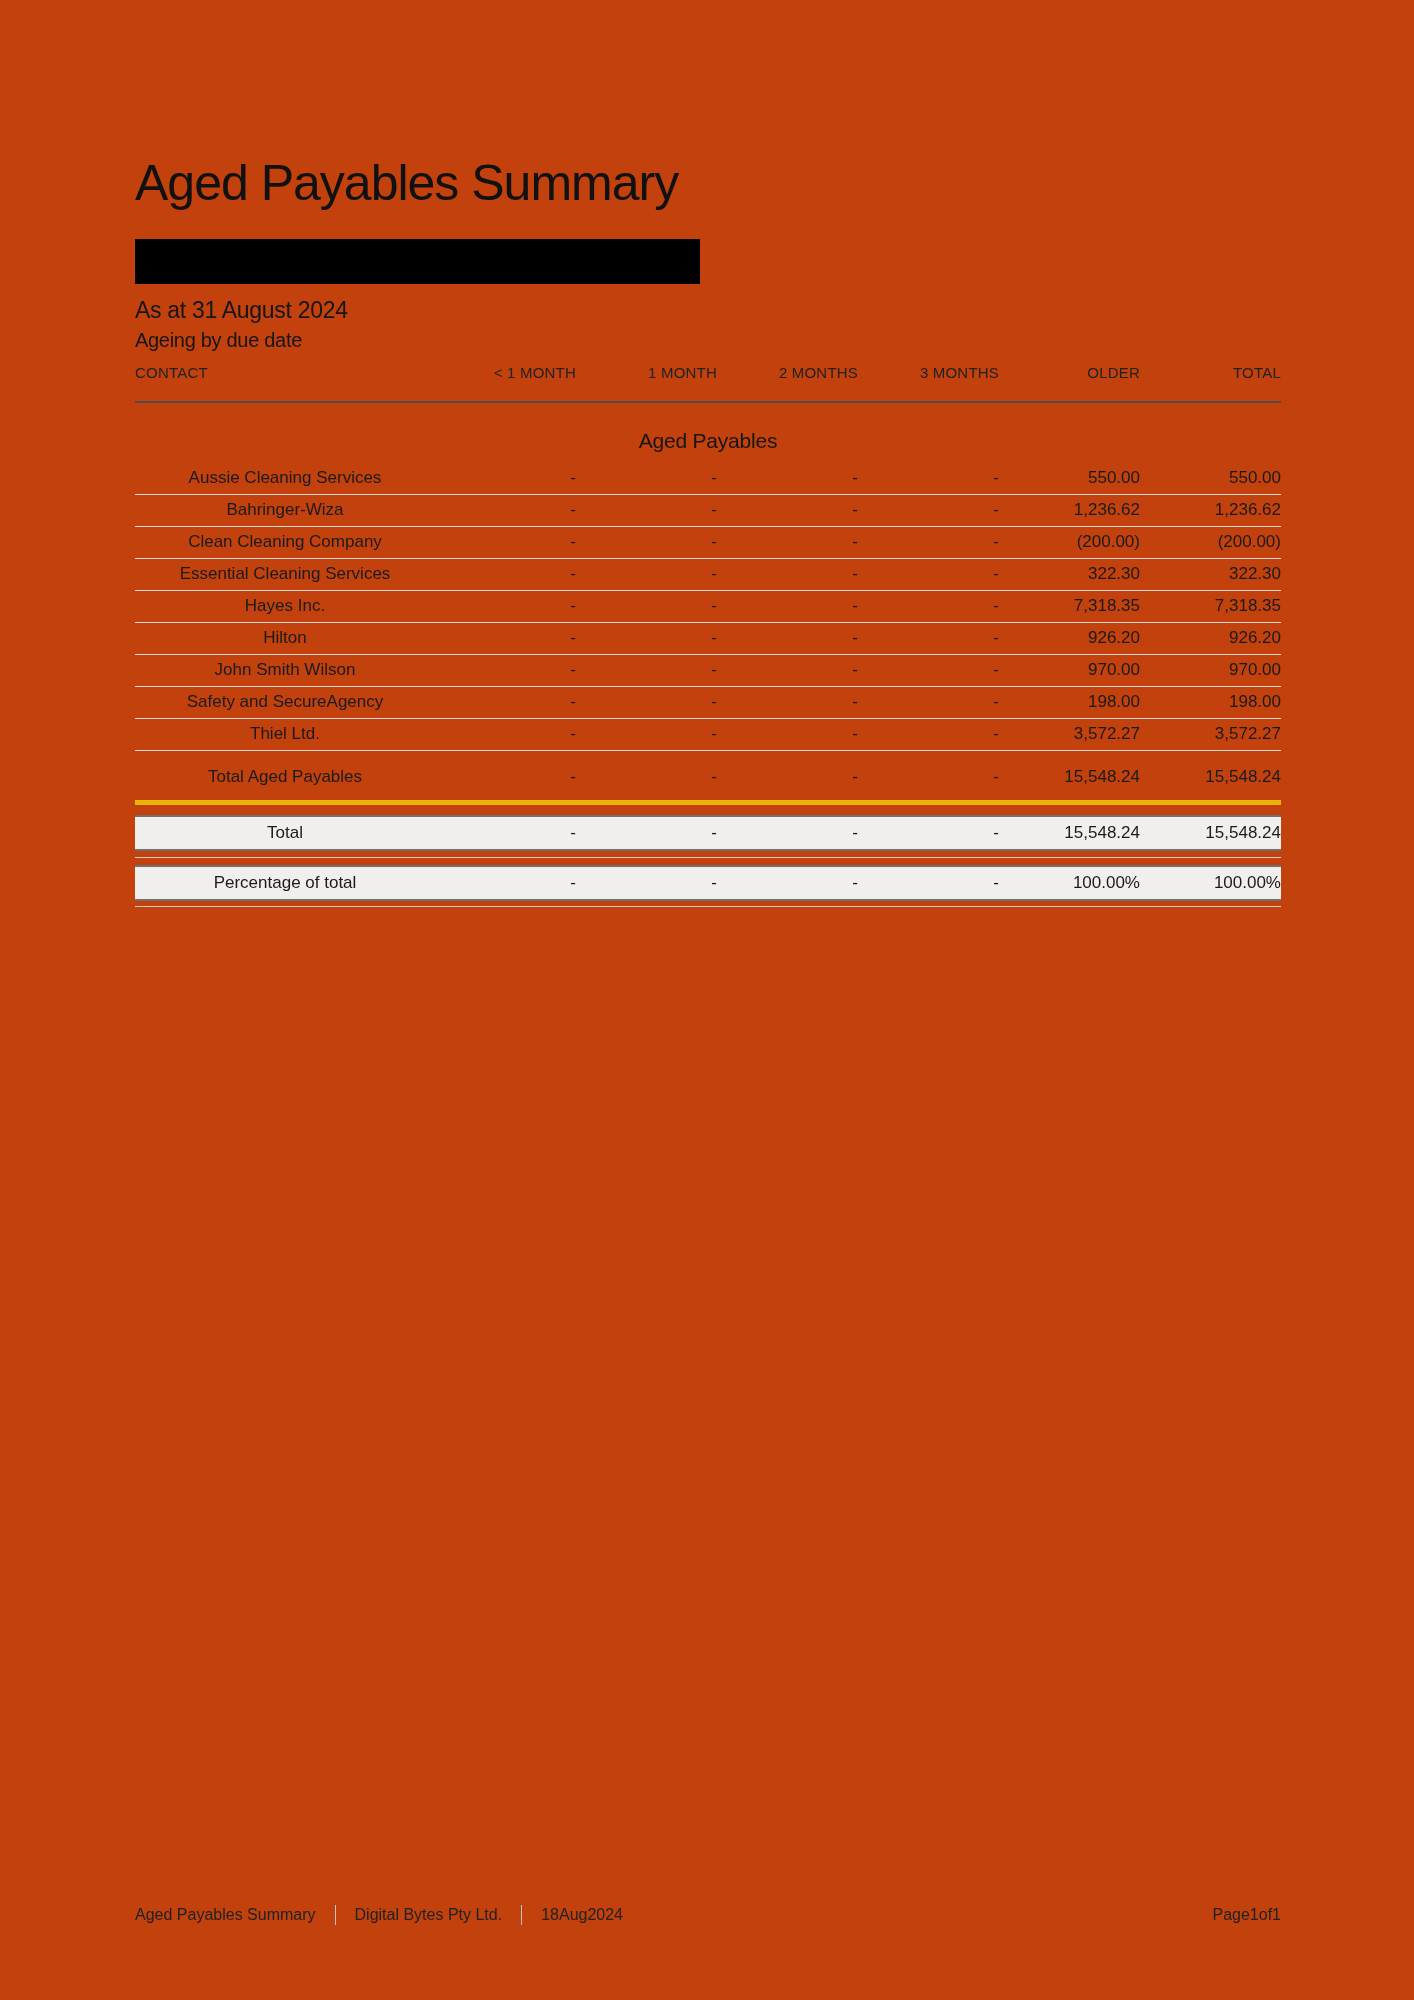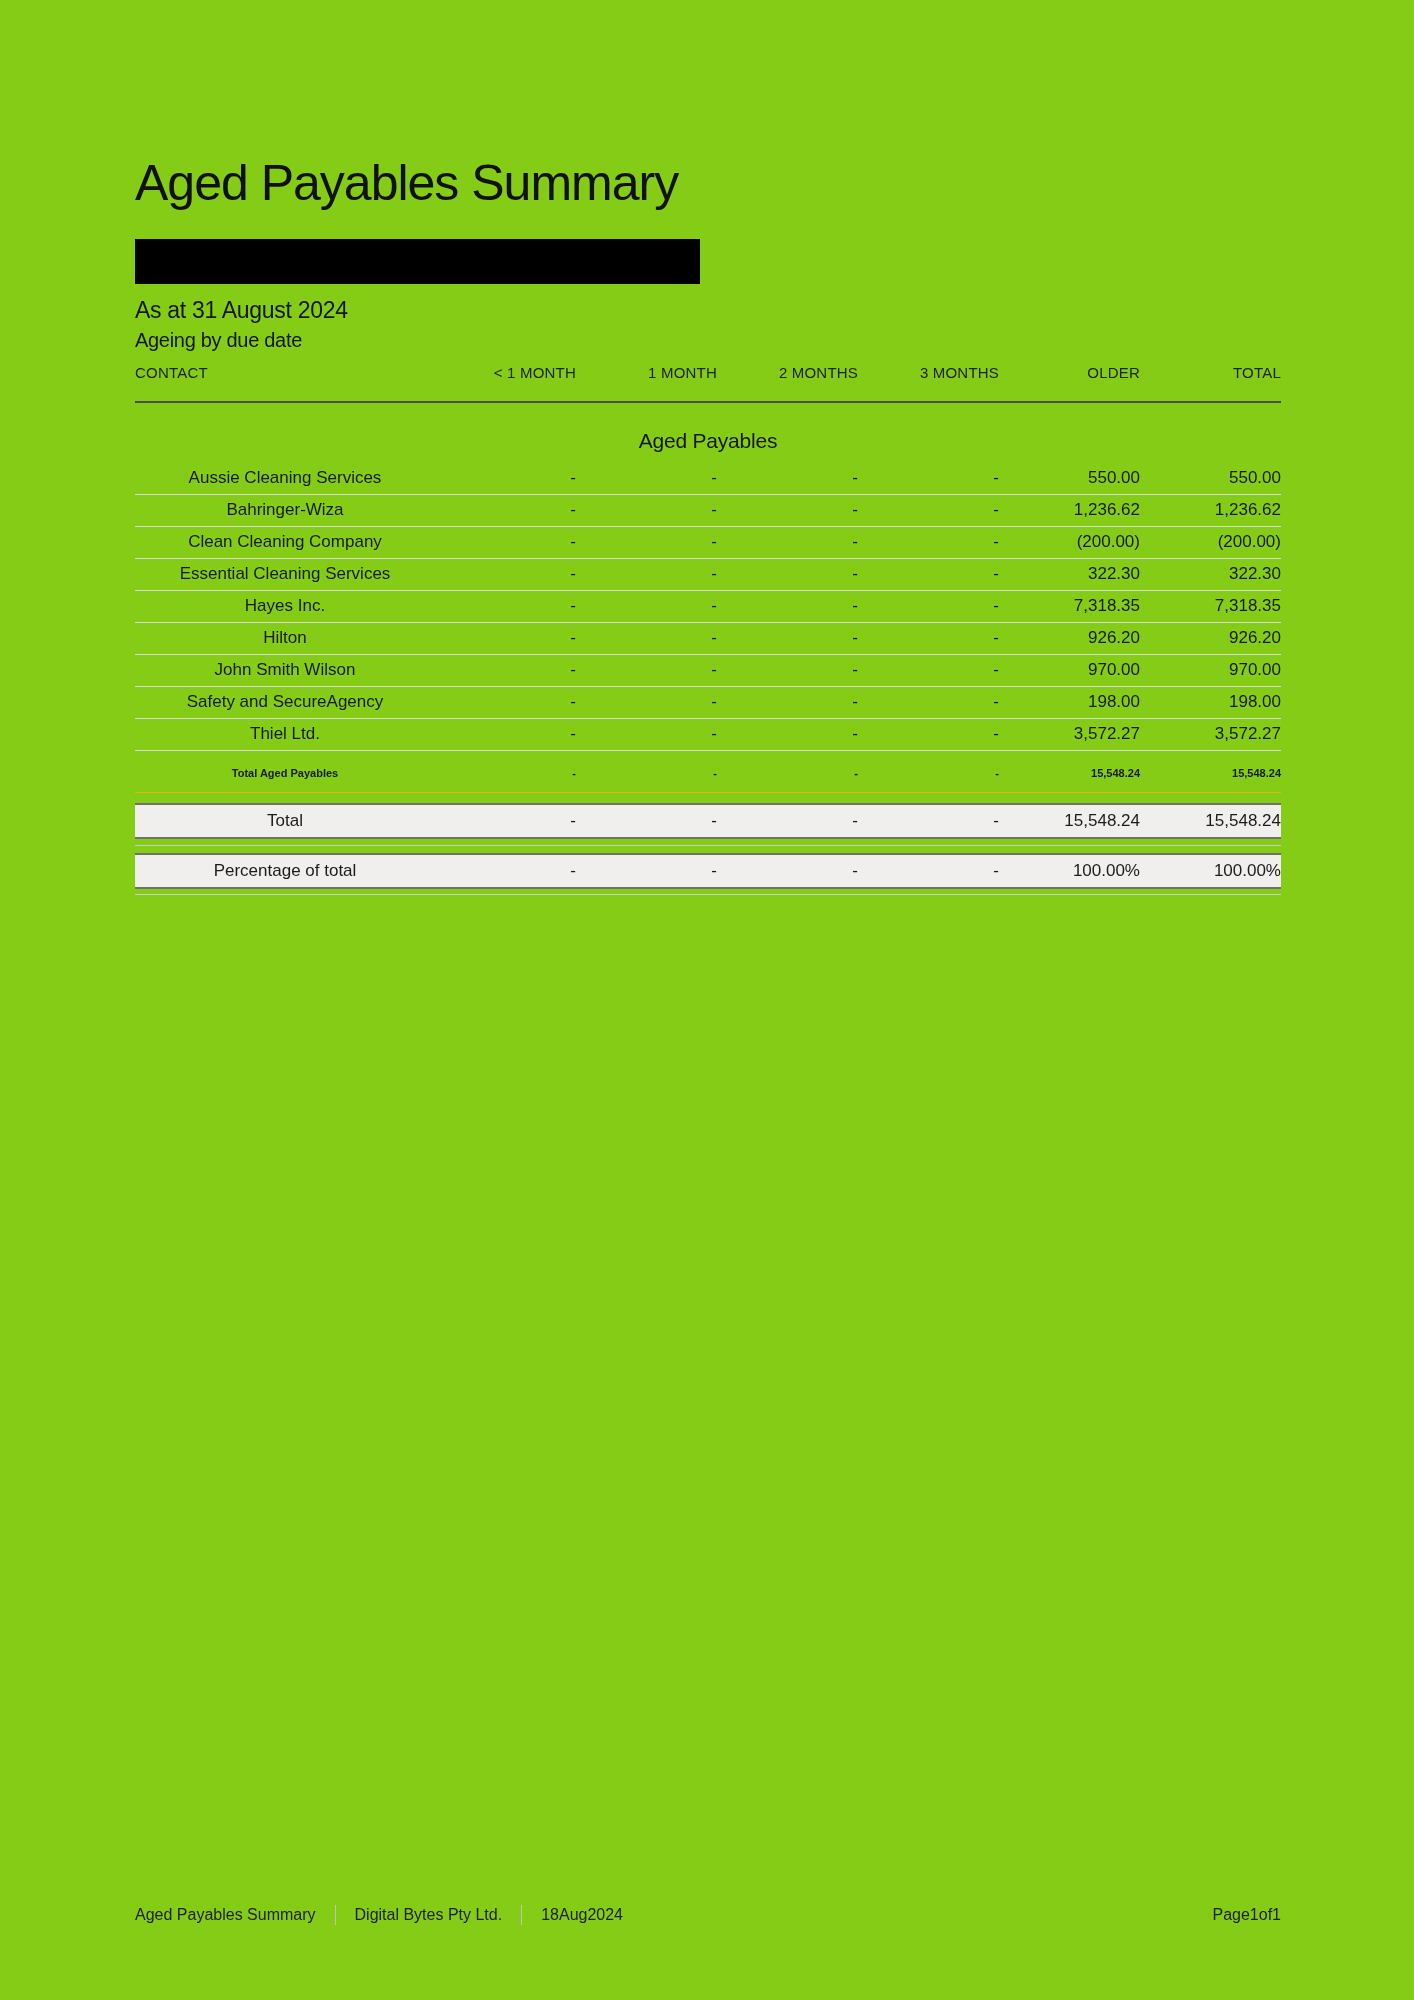--- a/index.html
+++ b/index.html
@@ -7,7 +7,7 @@
     position: relative;
     width: 1414px;
     height: 2000px;
-    background: #84cc16;
+    background: #c2410c;
     font-family: "Liberation Sans", sans-serif;
     color: #1b1b1b;
     overflow: hidden;

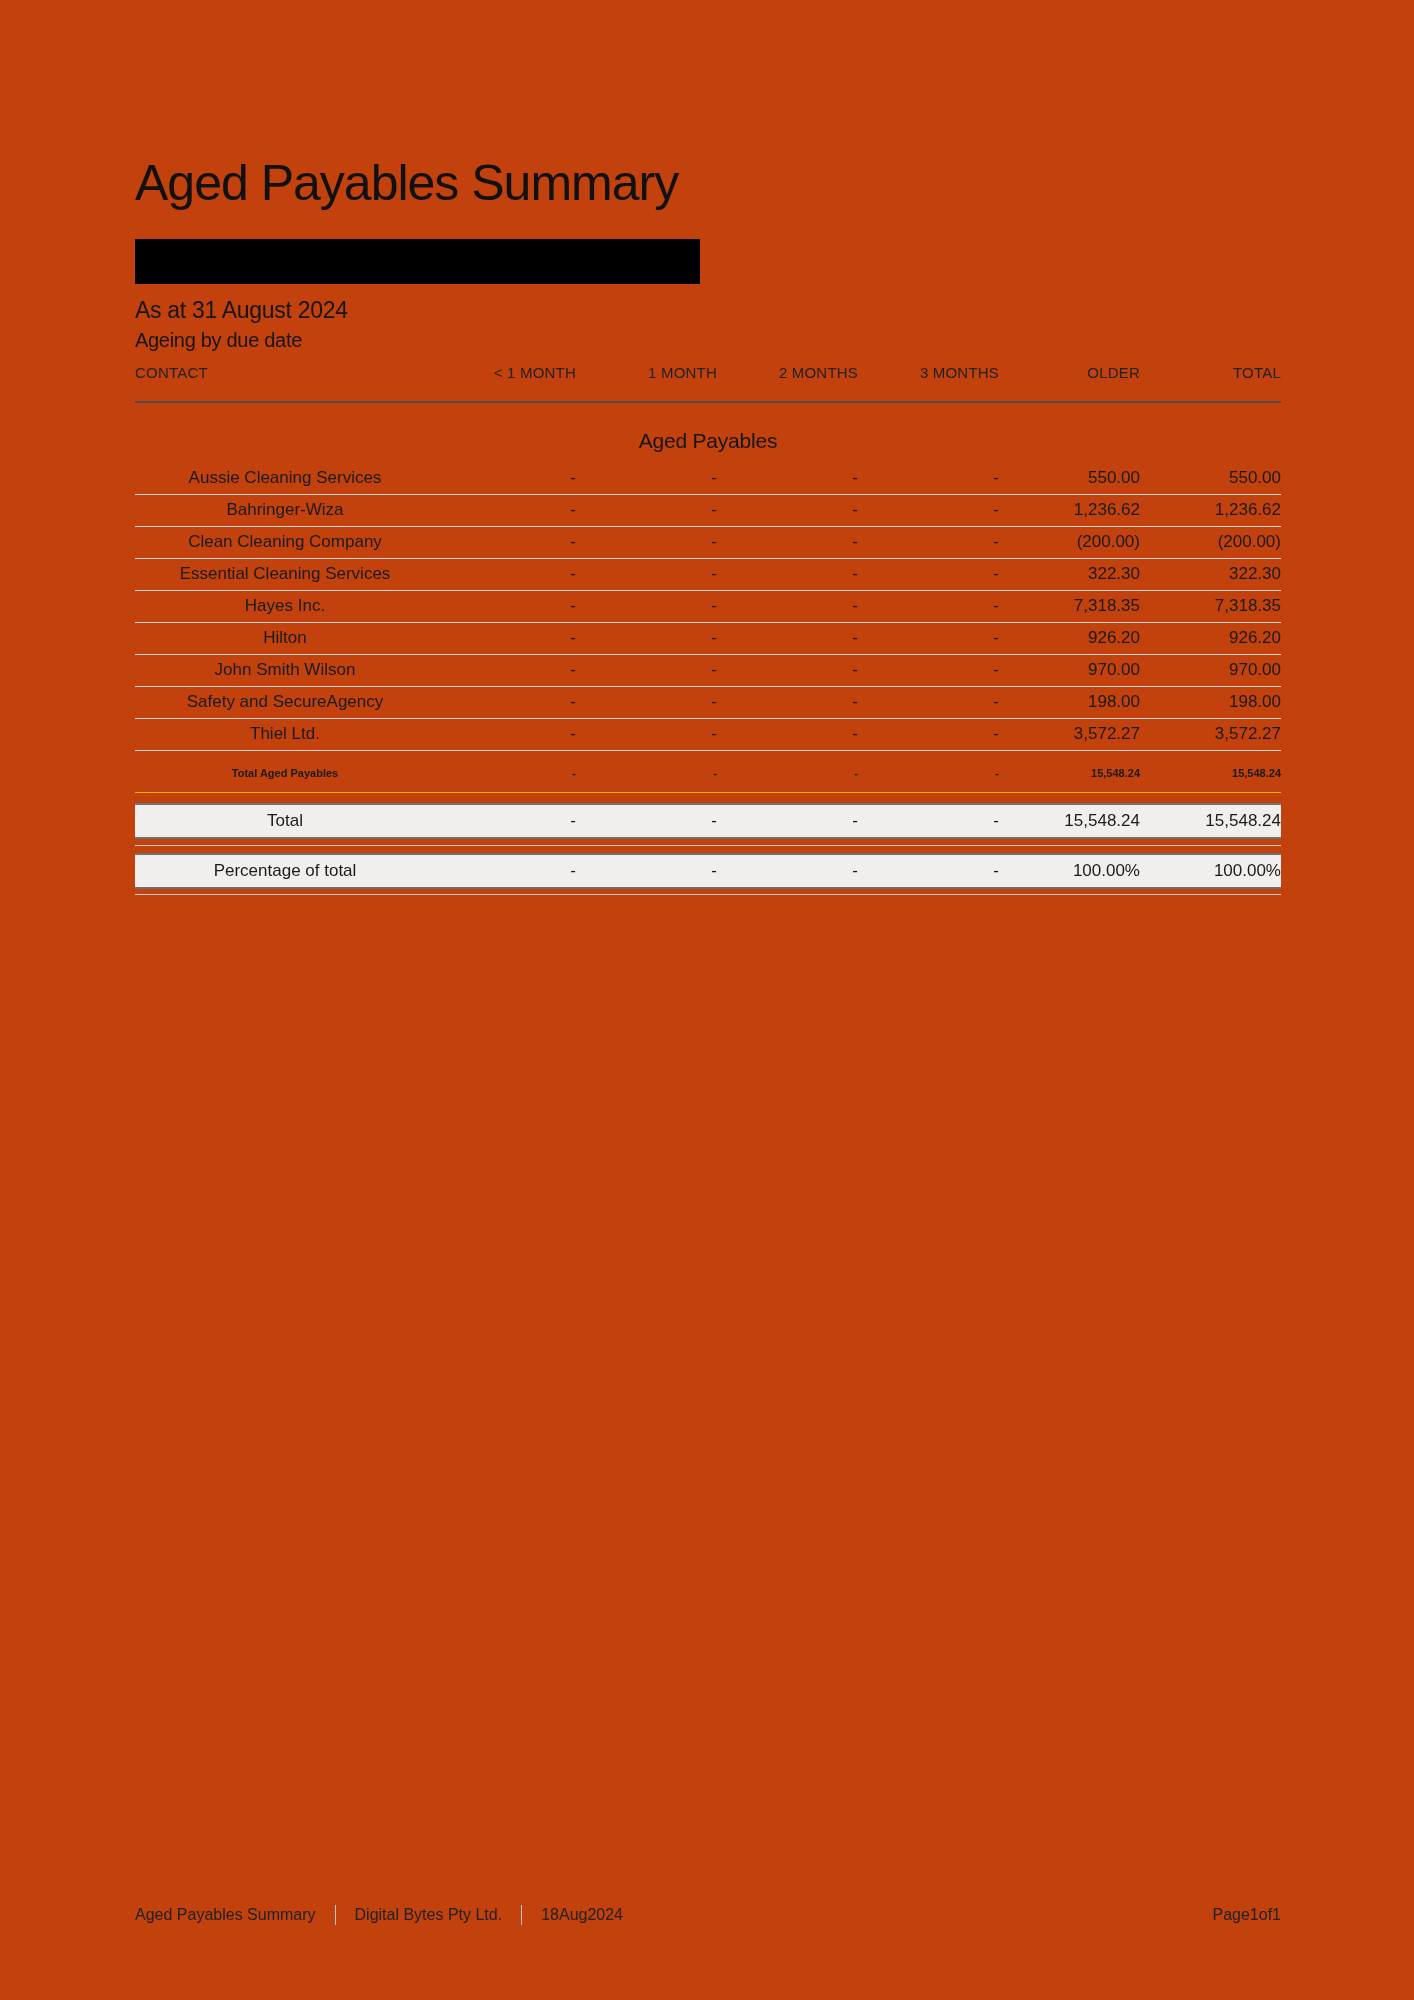--- a/index.html
+++ b/index.html
@@ -79,11 +79,10 @@
     white-space: nowrap;
   }
   tr.section-total td {
-    font-size: 11px;
+    font-size: 17px;
     padding: 16px 0 13px 0;
-    border-bottom: 1px solid #eab308;
-    white-space: nowrap;
-    font-weight: bold;
+    border-bottom: 5px solid #eab308;
+    white-space: nowrap;
   }
   td.c-num { text-align: right; }
   td.c-label { text-align: center; margin-top: 27px; }

